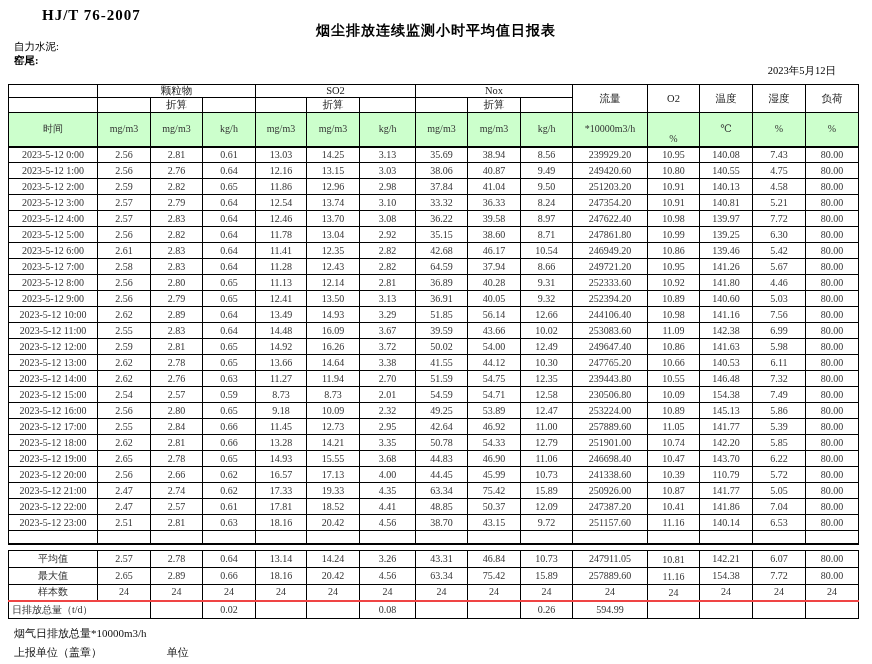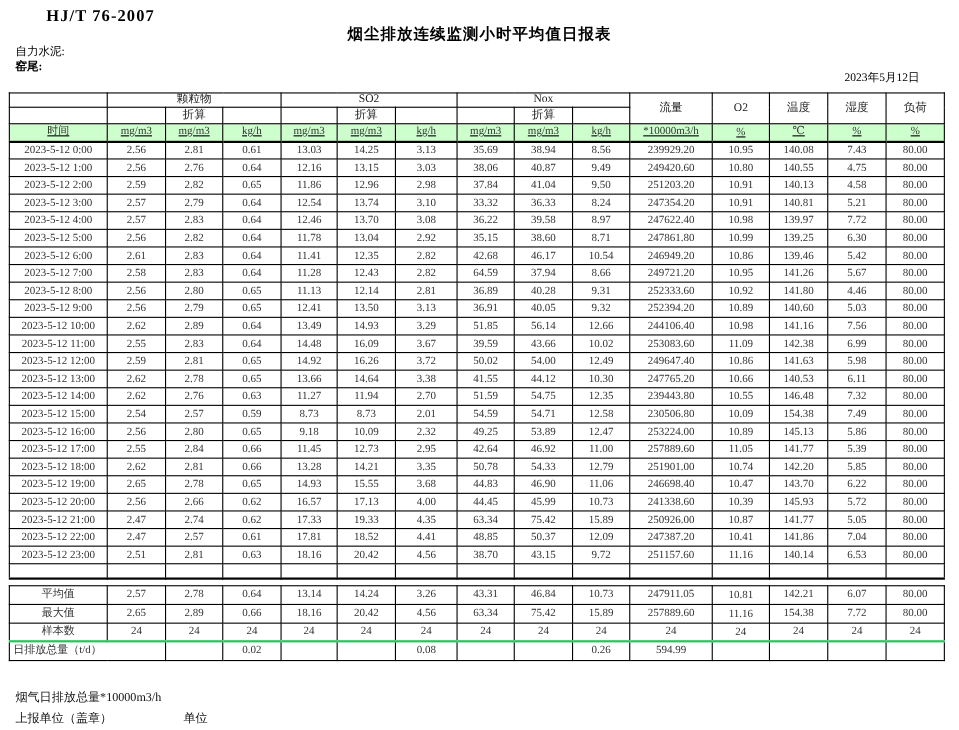--- a/index.html
+++ b/index.html
@@ -26,7 +26,7 @@
   thead td, thead th { color:#1a1a1a; font-size:10.5px; }
   tr.h-row1 { height:11px; }
   tr.h-row2 { height:15px; }
-  tbody.units tr { height:16px;text-decoration:underline; }
+  tbody.units tr { height:34px; }
   tbody.units td { border-bottom:2px solid #000; }
   tbody.data tr { height:16px; }
   #tblA { border-bottom:2px solid #000; }

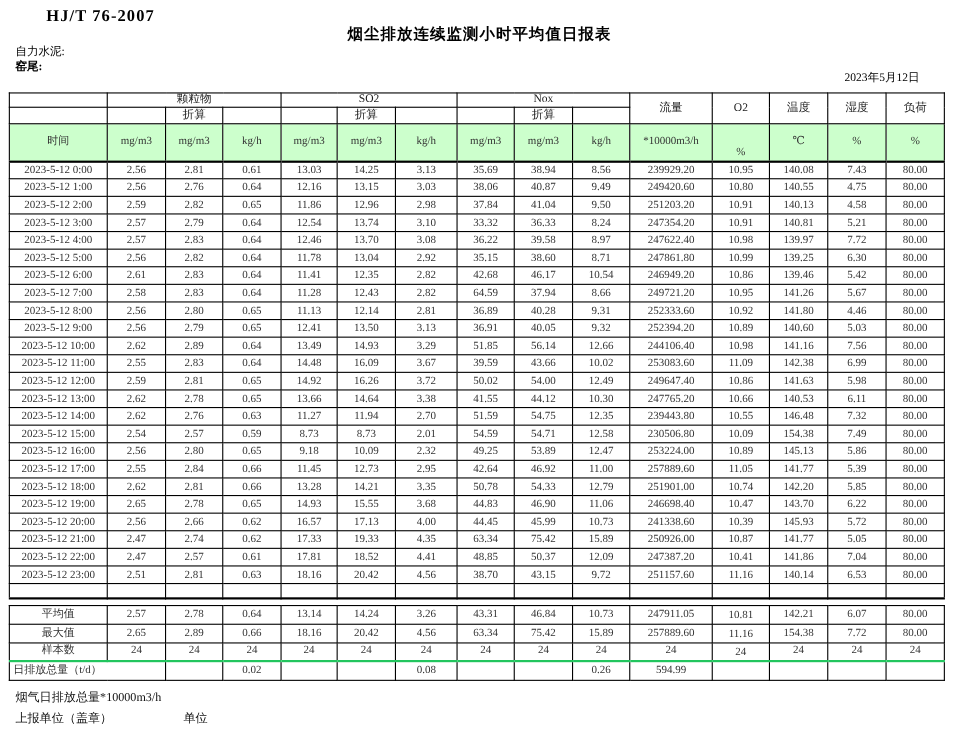--- a/index.html
+++ b/index.html
@@ -467,7 +467,7 @@
           <td class="col-9">10.73</td>
           <td class="col-10">241338.60</td>
           <td class="col-11">10.39</td>
-          <td class="col-12">145.93</td>
+          <td class="col-12">110.79</td>
           <td class="col-13">5.72</td>
           <td class="col-14">80.00</td>
         </tr>

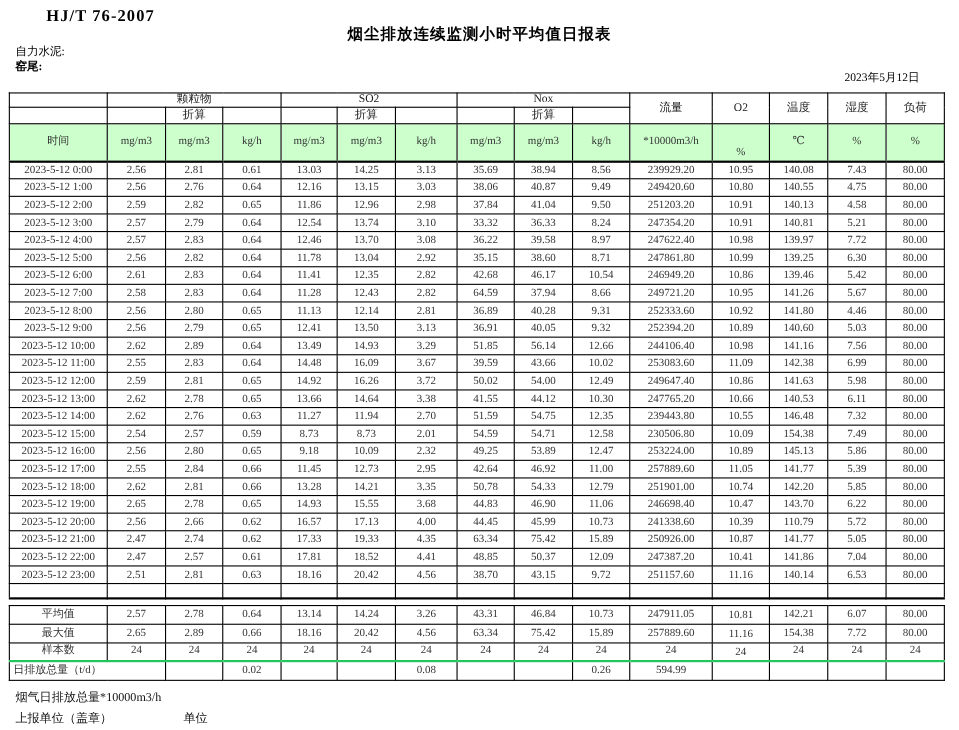--- a/index.html
+++ b/index.html
@@ -32,7 +32,7 @@
   #tblA { border-bottom:2px solid #000; }
   .gap { height:5px; }
   #tblB tbody tr { height:17px;padding-left:35px; }
-  #tblB tr.day-total td { border-top:2px solid #22c55e; height:17px; }
+  #tblB tr.day-total td { border-top:2px solid #ef4444; height:17px; }
   td.col-11 { vertical-align:bottom; padding-bottom:1px; } 
   tr.day-total td.label-cell { text-align:left; padding-left:3px; }
   tr.empty-row { height:13px; }

